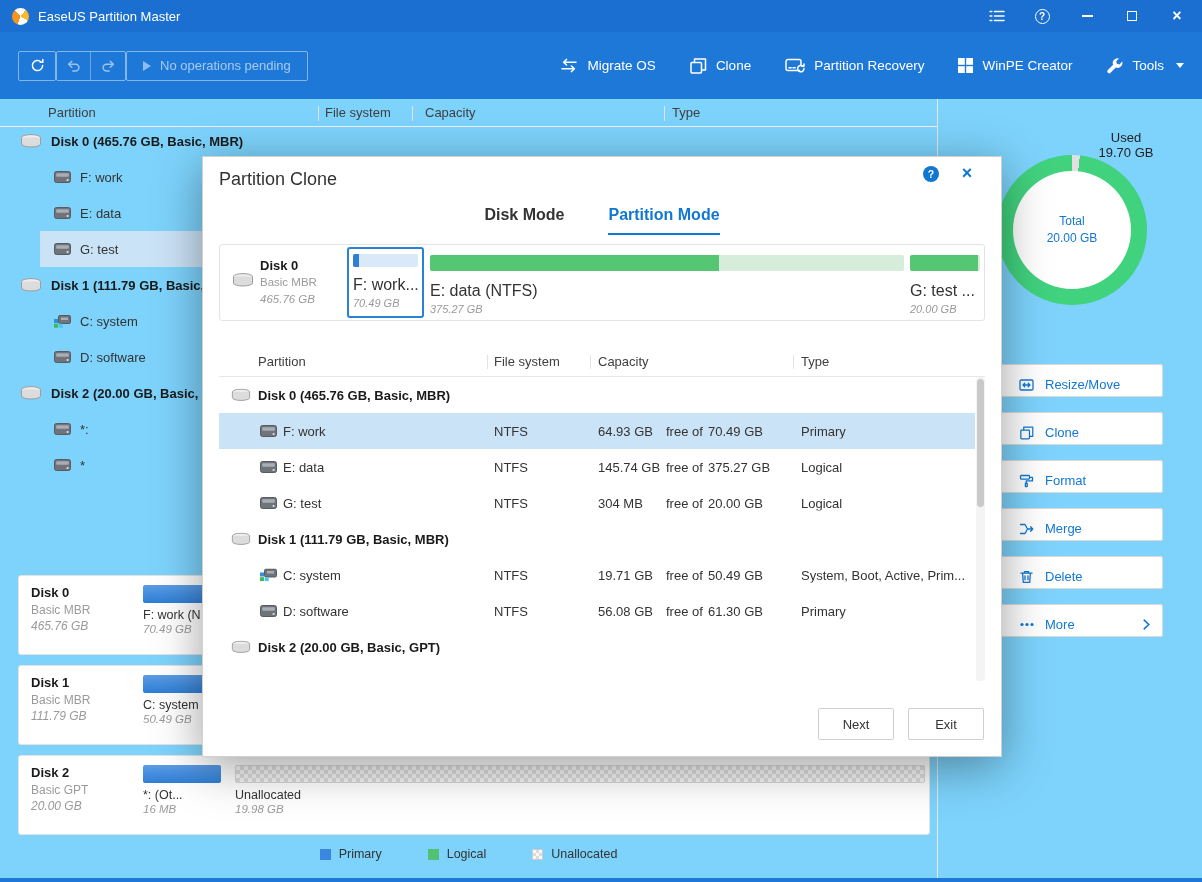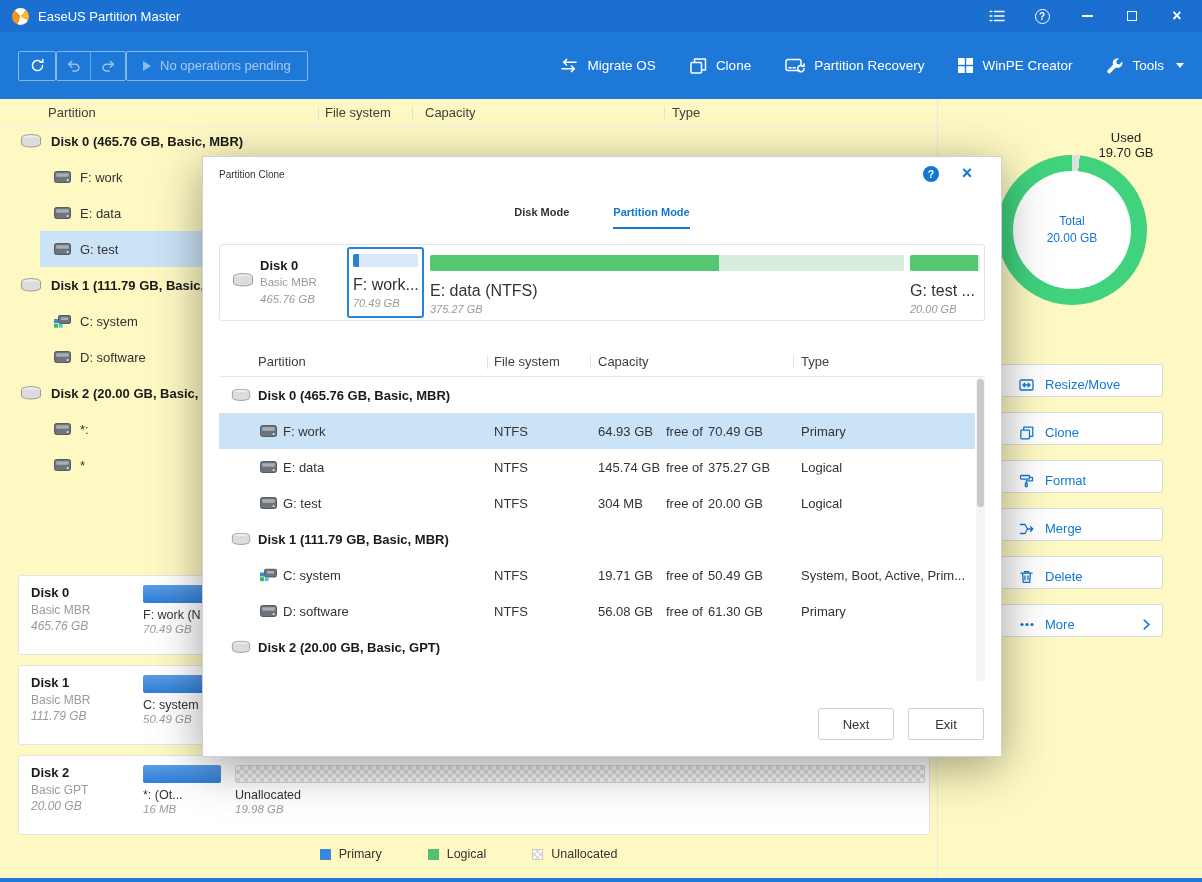--- a/index.html
+++ b/index.html
@@ -4,7 +4,7 @@
 <style>
 *{margin:0;padding:0;box-sizing:border-box;}
 body{width:1202px;height:882px;font-family:"Liberation Sans",sans-serif;font-size:13px;color:#333;background:#fff;}
-.app{position:relative;width:1202px;height:882px;background:#fef9c3;overflow:hidden;}
+.app{position:relative;width:1202px;height:882px;background:#7dd3fc;overflow:hidden;}
 
 
 .titlebar{position:absolute;top:0;left:0;right:0;height:32px;background:#1b6fd0;display:flex;align-items:center;color:#fff;padding:0 12px;}

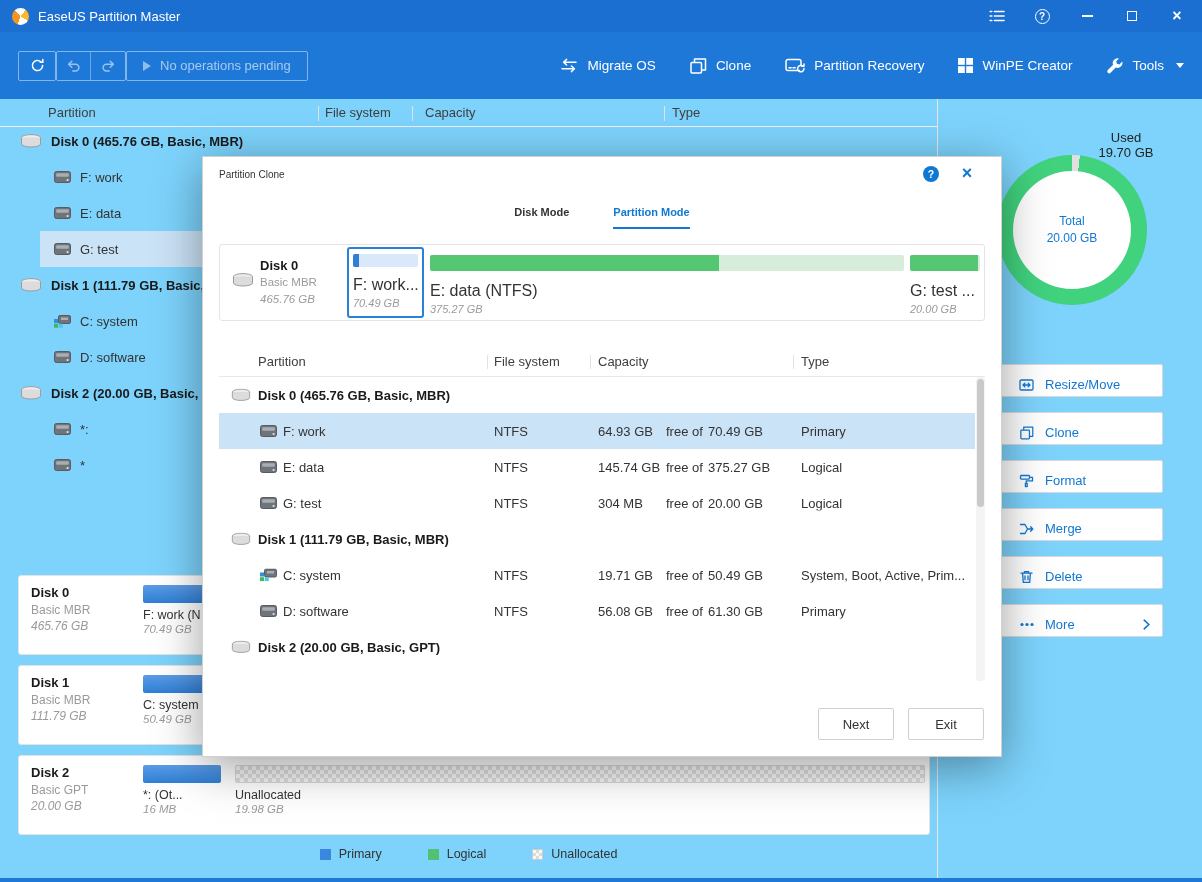--- a/index.html
+++ b/index.html
@@ -83,7 +83,7 @@
 
 
 .dialog{position:absolute;left:202px;top:156px;width:800px;height:601px;background:#fff;border:1px solid #d0d0d0;box-shadow:0 10px 45px rgba(0,0,0,.38);z-index:20;}
-.dlg-title{position:absolute;left:16px;top:12px;font-size:10px;color:#333;}
+.dlg-title{position:absolute;left:16px;top:12px;font-size:18px;color:#333;}
 .dlg-help{position:absolute;left:720px;top:9px;width:16px;height:16px;border-radius:50%;background:#1178d2;color:#fff;font-size:10.5px;font-weight:bold;display:flex;align-items:center;justify-content:center;cursor:pointer;}
 .dlg-close{position:absolute;left:753px;top:5px;color:#1178d2;font-size:18px;font-weight:bold;width:22px;height:22px;display:flex;align-items:center;justify-content:center;cursor:pointer;}
 .tabs{position:absolute;top:49px;left:0;width:100%;display:flex;justify-content:center;gap:44px;}

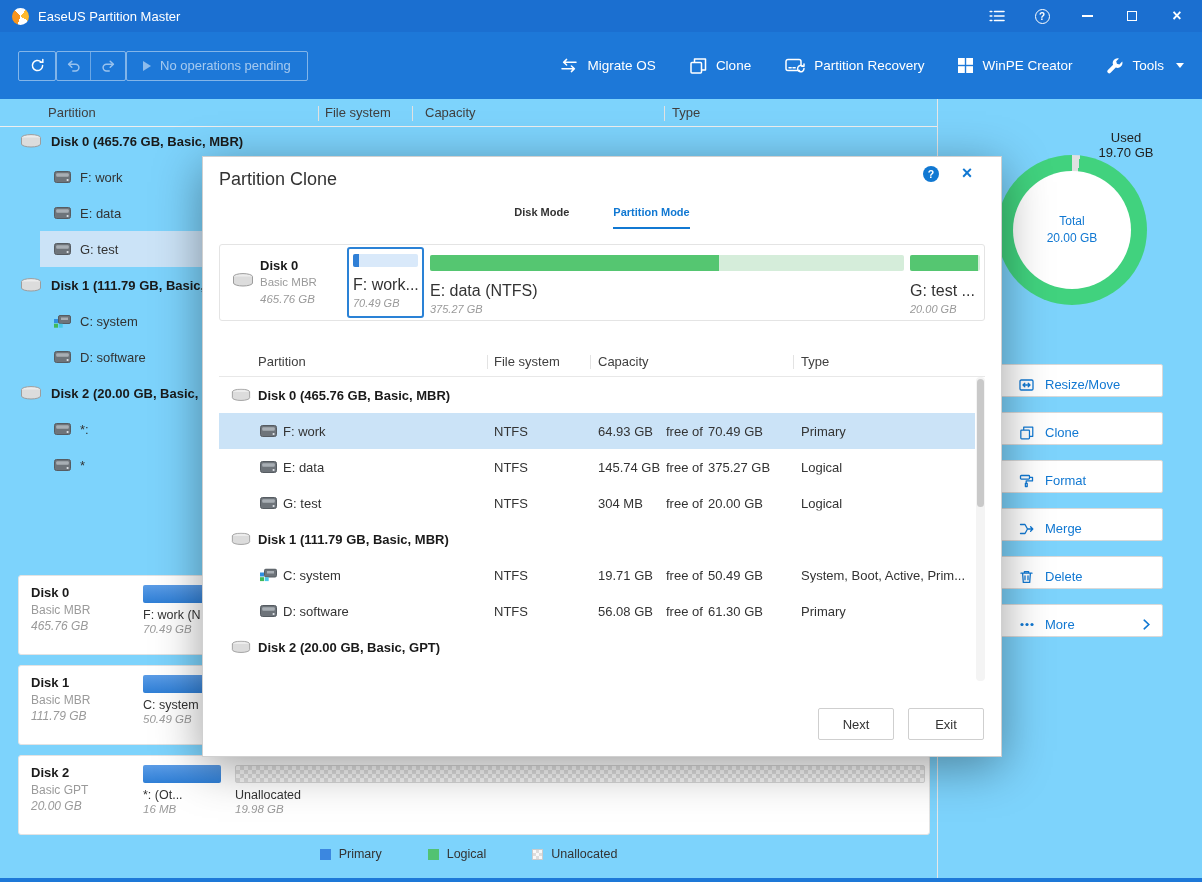--- a/index.html
+++ b/index.html
@@ -87,7 +87,7 @@
 .dlg-help{position:absolute;left:720px;top:9px;width:16px;height:16px;border-radius:50%;background:#1178d2;color:#fff;font-size:10.5px;font-weight:bold;display:flex;align-items:center;justify-content:center;cursor:pointer;}
 .dlg-close{position:absolute;left:753px;top:5px;color:#1178d2;font-size:18px;font-weight:bold;width:22px;height:22px;display:flex;align-items:center;justify-content:center;cursor:pointer;}
 .tabs{position:absolute;top:49px;left:0;width:100%;display:flex;justify-content:center;gap:44px;}
-.tab{font-size:11px;padding-bottom:9px;color:#333;font-weight:600;cursor:pointer;}
+.tab{font-size:16px;padding-bottom:9px;color:#333;font-weight:600;cursor:pointer;}
 .tab.active{color:#1178d2;border-bottom:2px solid #1178d2;}
 .strip{position:absolute;left:16px;top:87px;width:766px;height:77px;border:1px solid #e4e4e4;border-radius:3px;}
 .strip .dic{position:absolute;left:12px;top:28px;display:flex;}

